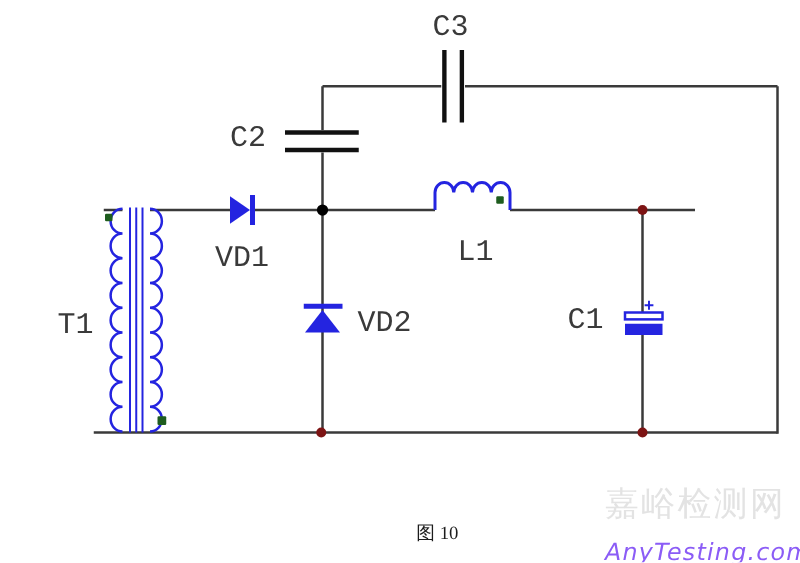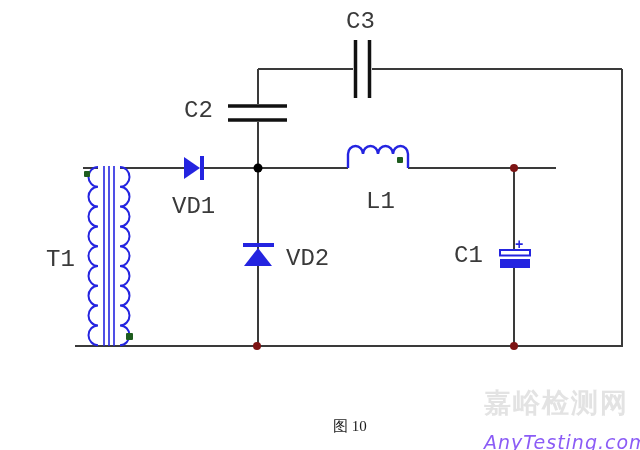--- a/index.html
+++ b/index.html
@@ -28,7 +28,7 @@
   }
   .watermark .wm-cn{
     font-family:"Liberation Sans",sans-serif;
-    font-size:27px;font-weight:bold;color:#e3e3e3;letter-spacing:2px;white-space:nowrap;
+    font-size:27px;font-weight:normal;color:#e3e3e3;letter-spacing:2px;white-space:nowrap;
   }
   .watermark .wm-en{
     font-family:"DejaVu Sans",sans-serif;

